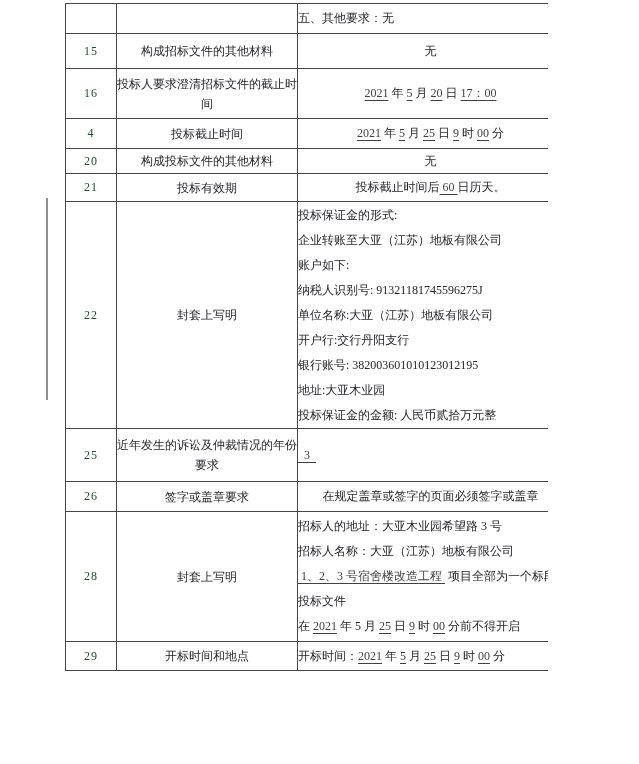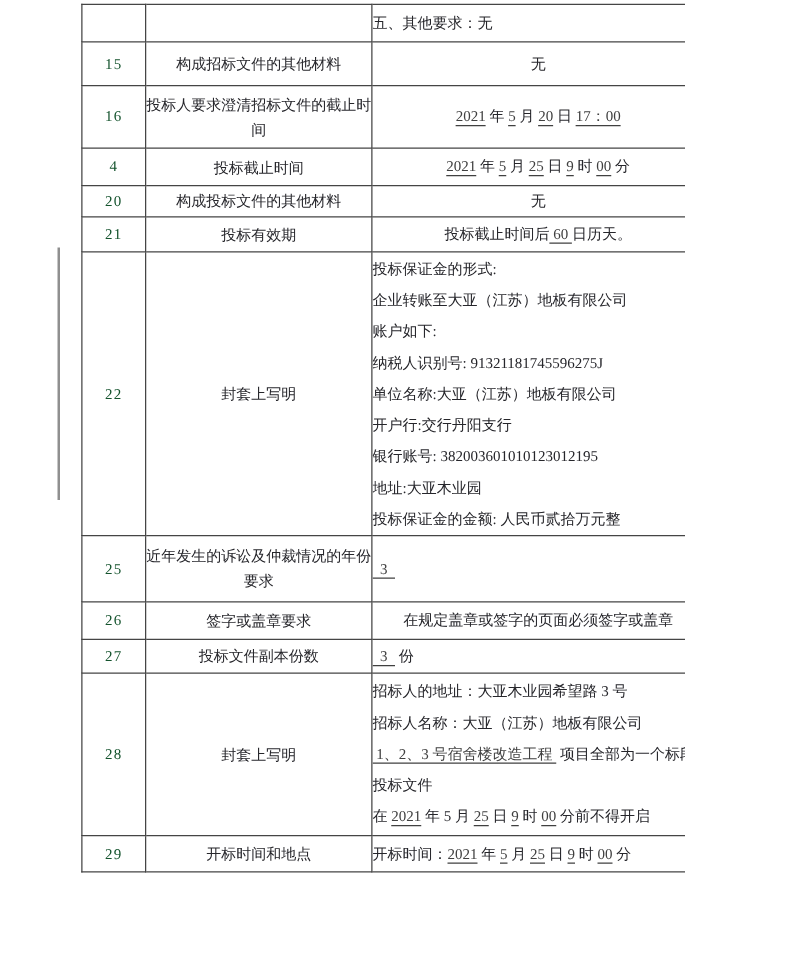--- a/index.html
+++ b/index.html
@@ -162,15 +162,6 @@
       </td>
     </tr>
 
-    <tr class="rh11">
-      <td class="c-no">27</td>
-      <td class="c-label">
-            <div>投标文件副本份数</div>
-          </td>
-      <td class="c-val val-left">
-        <span class="u">&nbsp;&nbsp;3&nbsp;&nbsp;</span><span> 份</span>
-      </td>
-    </tr>
 
     <tr class="rh12">
       <td class="c-no">28</td>

